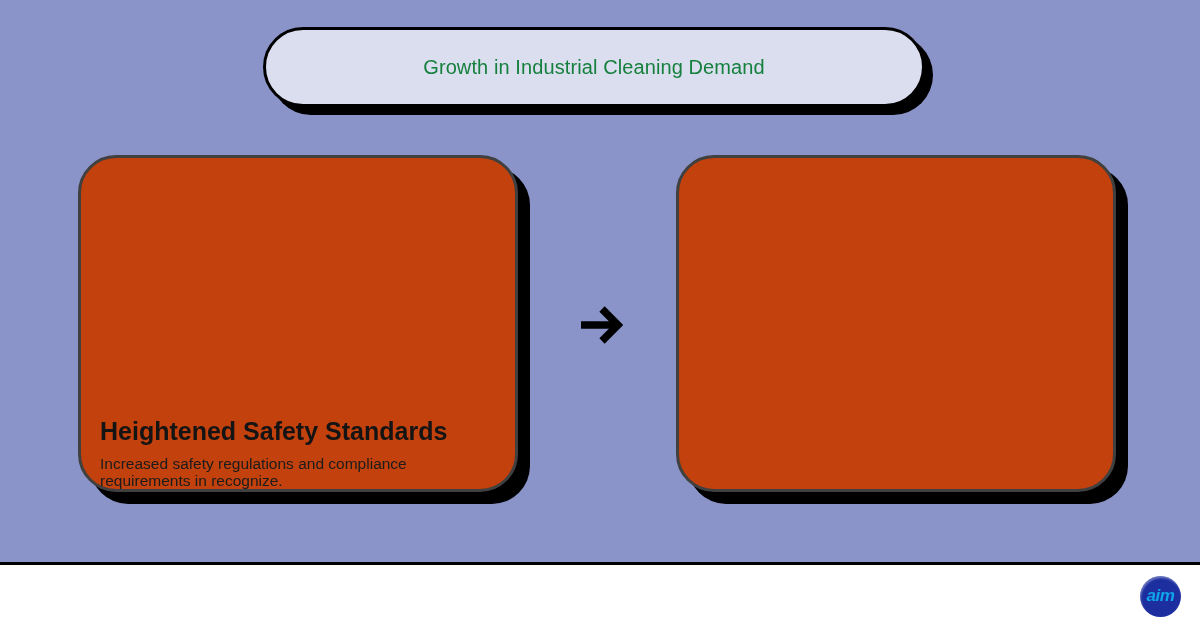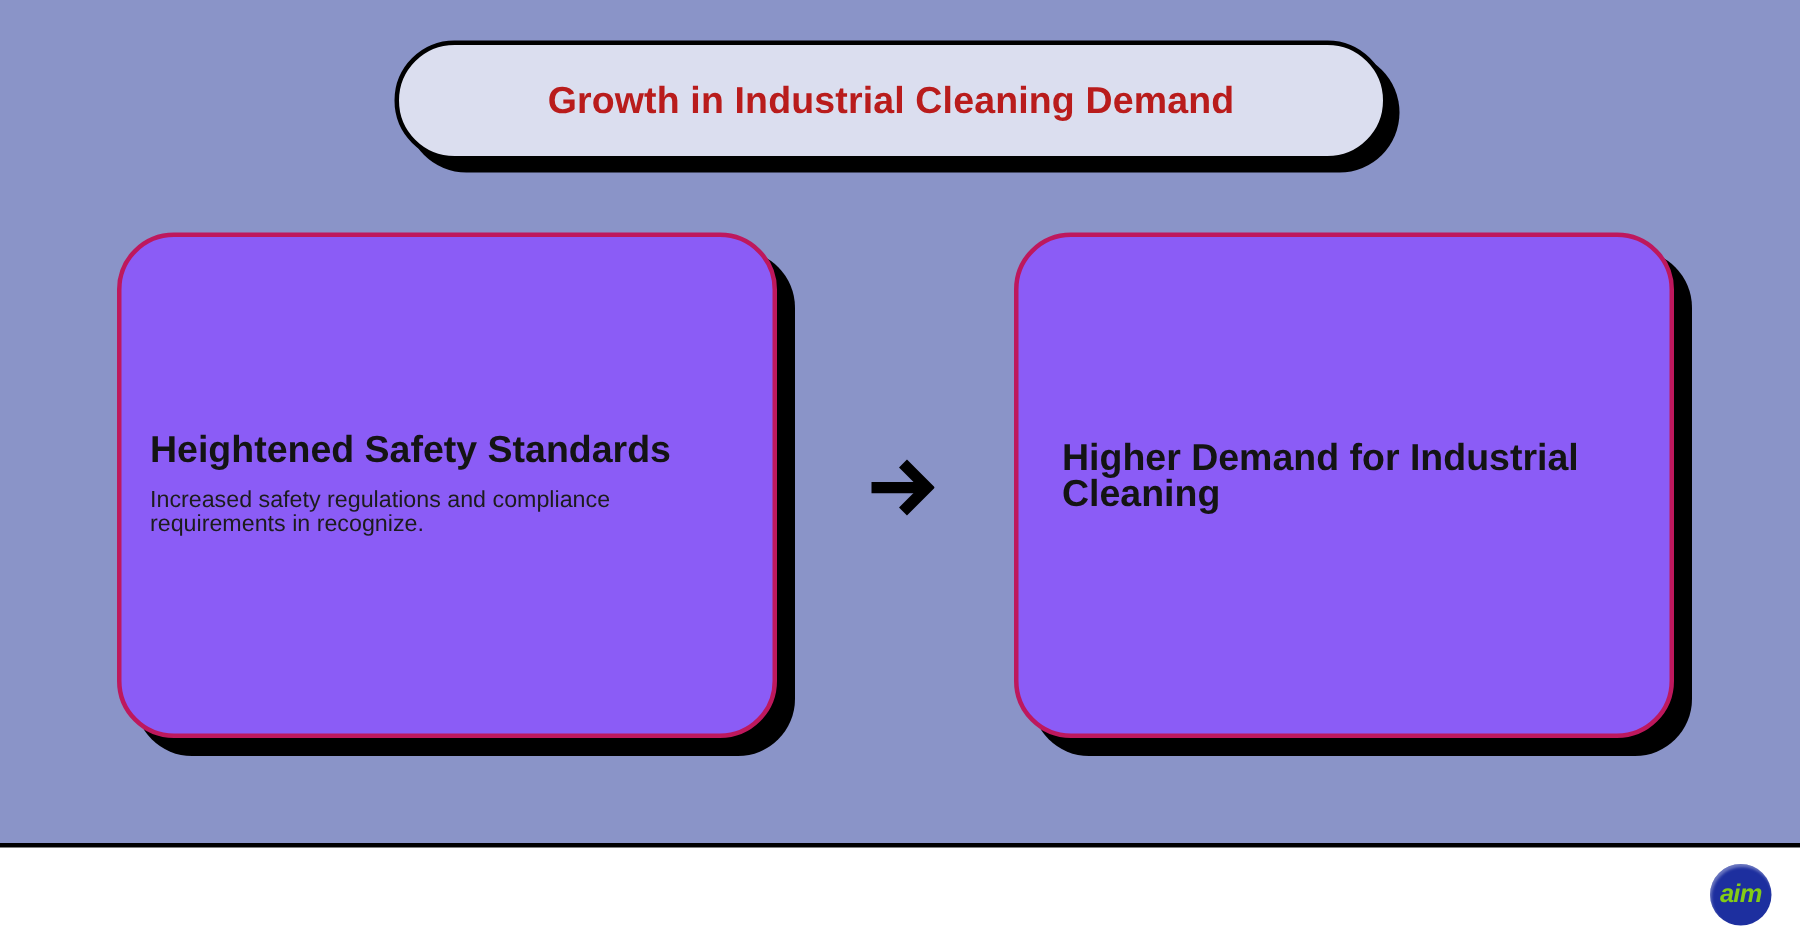--- a/index.html
+++ b/index.html
@@ -33,10 +33,10 @@
     justify-content: center;
   }
   .title-pill .title-text {
-    font-size: 25px;
-    font-weight: bold;
+    font-size: 20px;
+    font-weight: normal;
     letter-spacing: 0.1px;
-    color: #b91c1c;
+    color: #15803d;
     white-space: nowrap;
   }
 

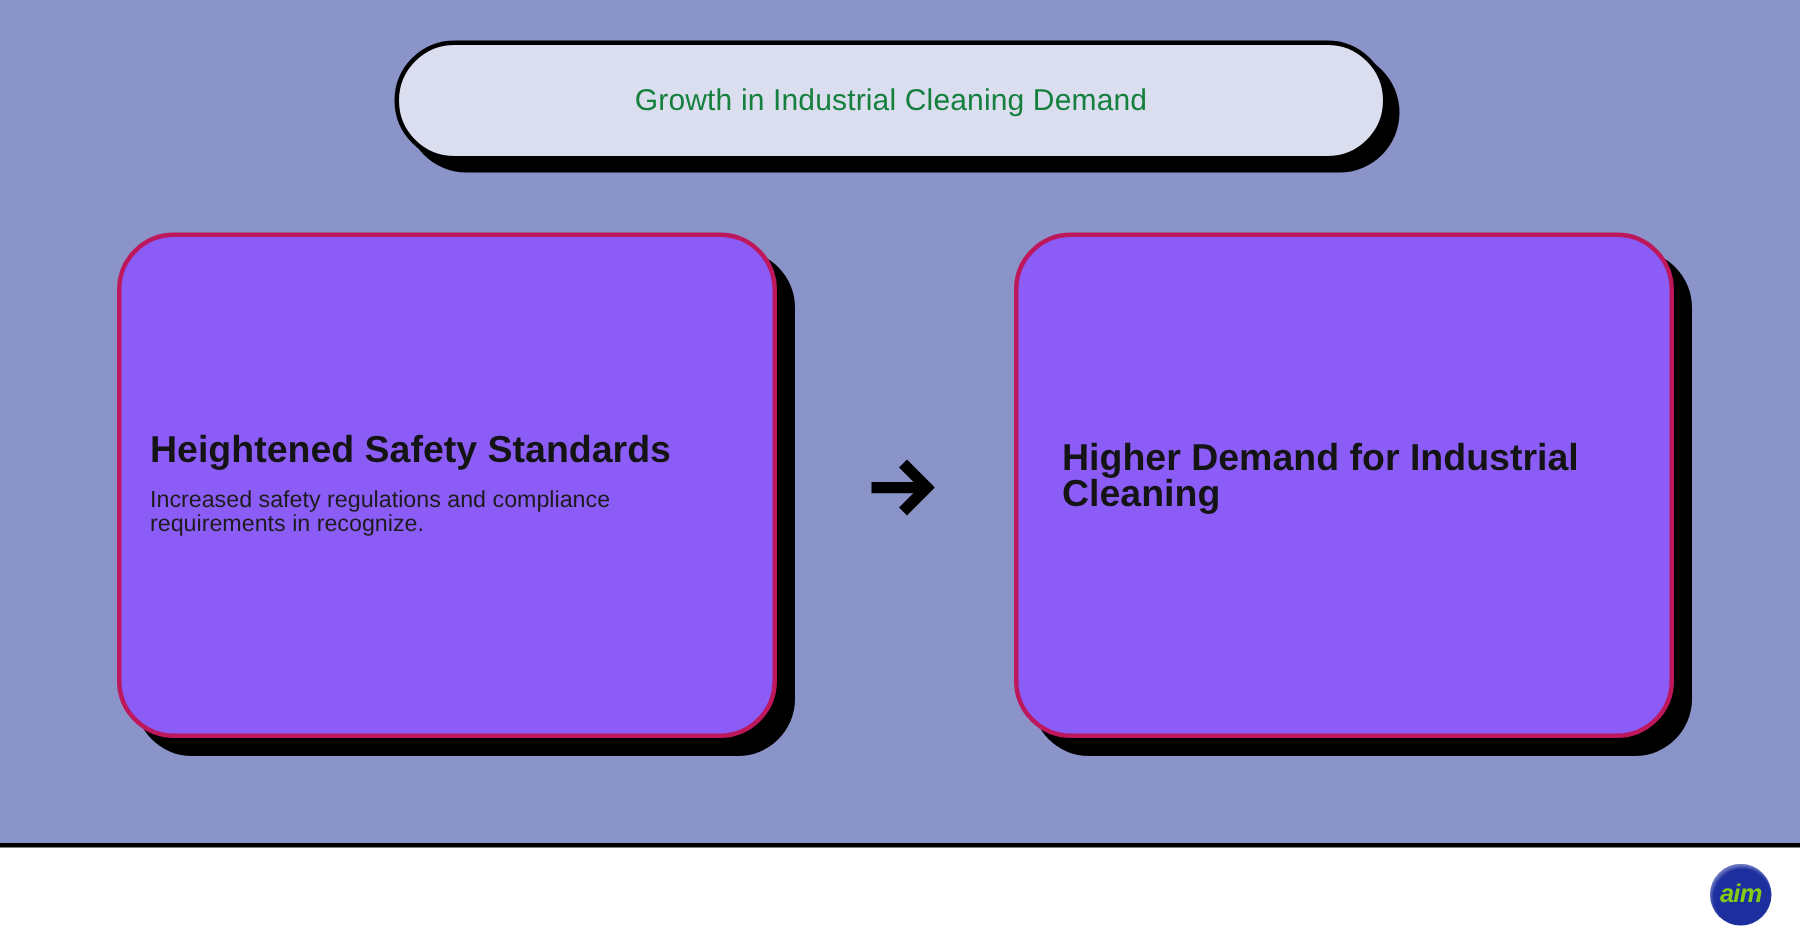--- a/index.html
+++ b/index.html
@@ -47,13 +47,13 @@
     width: 440px;
     height: 337px;
     box-sizing: border-box;
-    background: #8b5cf6;
-    border: 3px solid #be185d;
+    background: #c2410c;
+    border: 3px solid #404040;
     border-radius: 38px;
     box-shadow: 12px 12px 0 #000;
     display: flex;
     flex-direction: column;
-    justify-content: center;
+    justify-content: flex-end;
   }
   .card--left  { left: 78px;  padding: 0 34px 0 19px; }
   .card--right { left: 676px; padding: 0 10px 0 29px; }

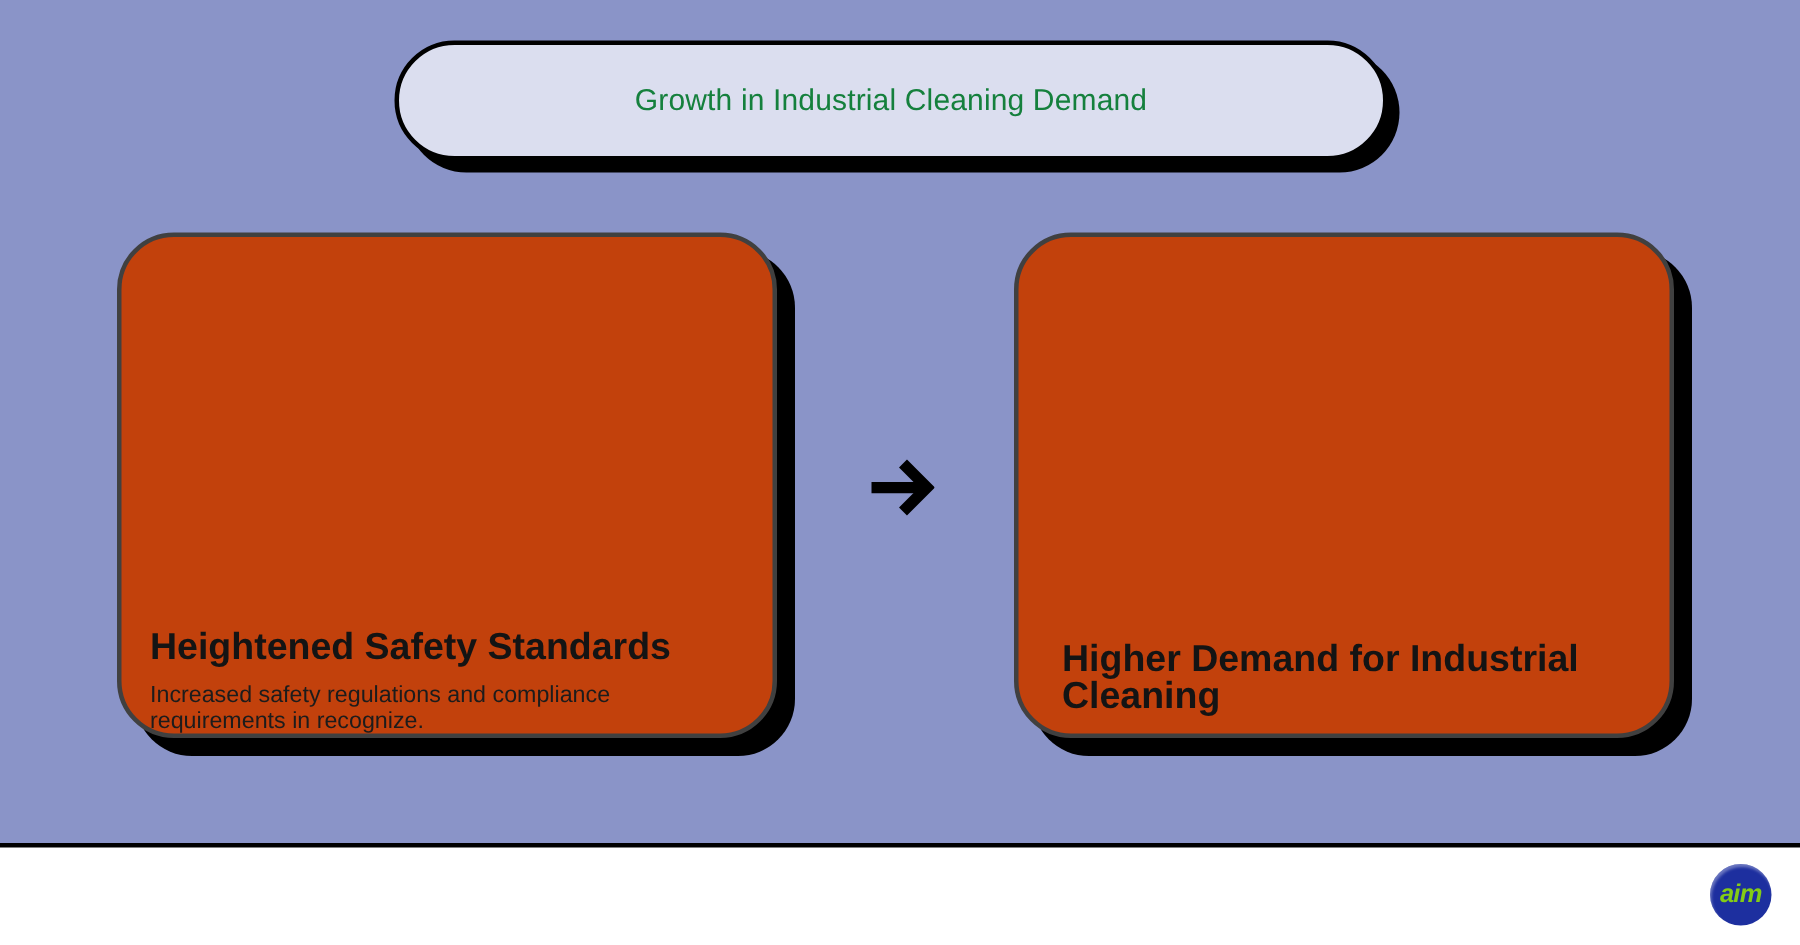--- a/index.html
+++ b/index.html
@@ -137,8 +137,6 @@
   </svg>
 
   <div class="card card--right">
-    <h2 class="card-heading">Higher Demand for Industrial
-Cleaning</h2>
   </div>
 
   <div class="footer-bar">

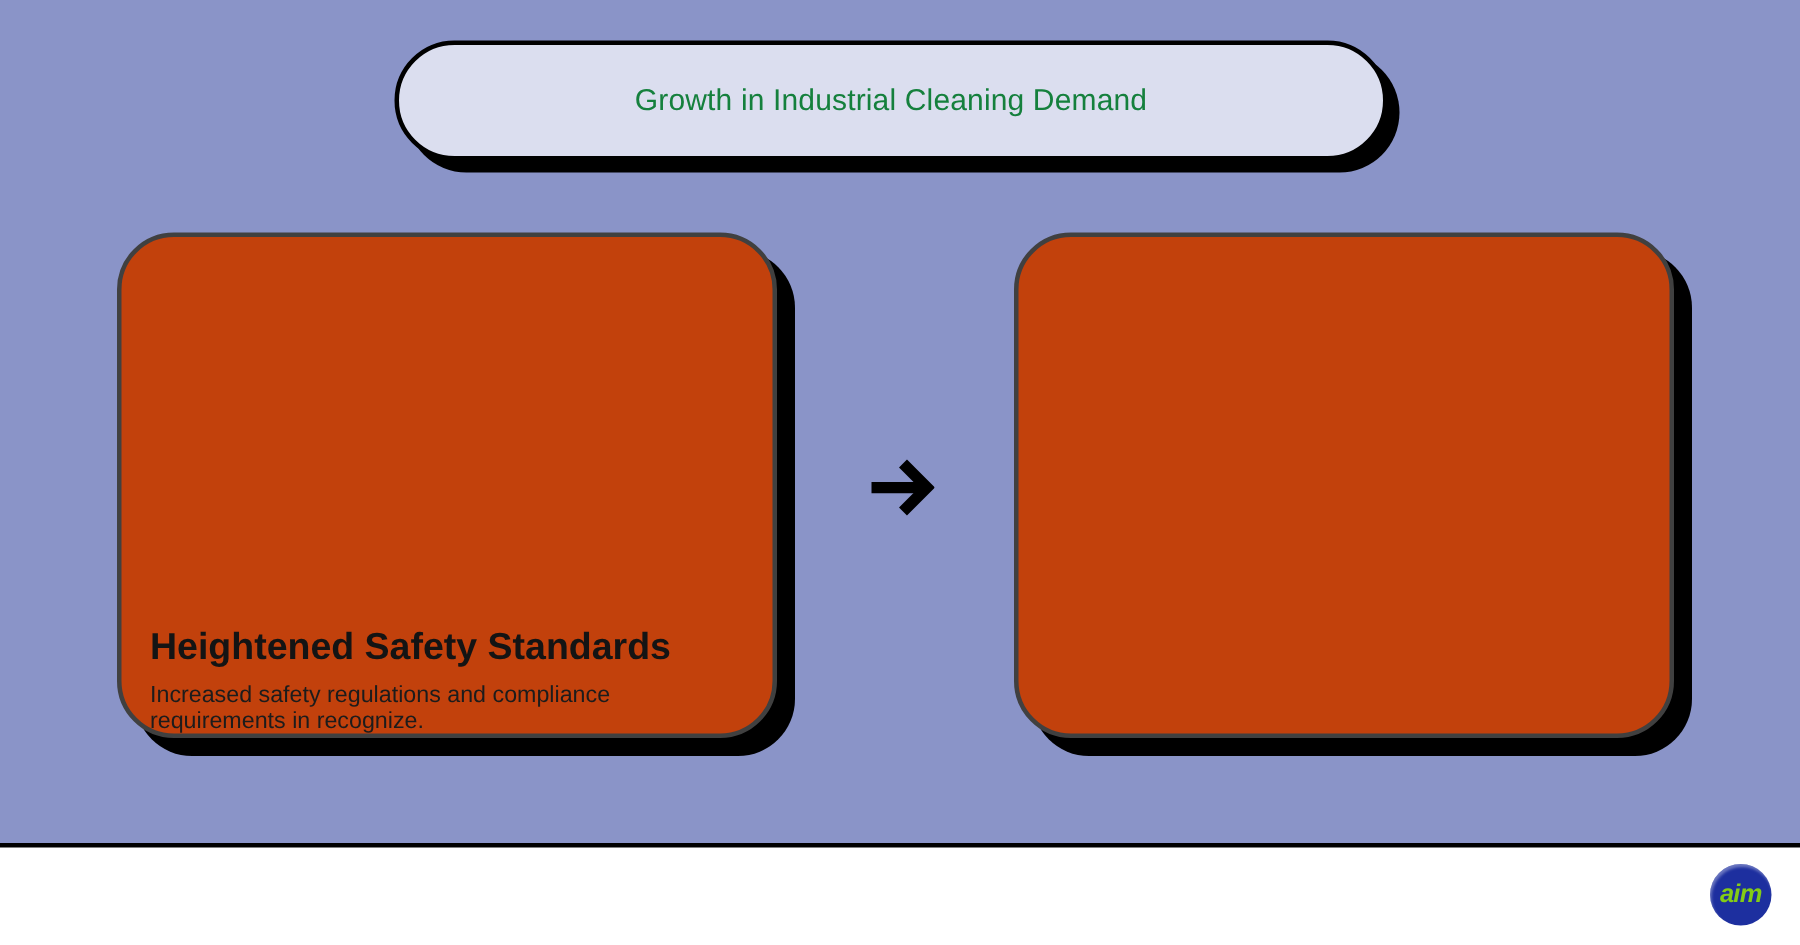--- a/index.html
+++ b/index.html
@@ -108,7 +108,7 @@
     justify-content: center;
   }
   .logo-text {
-    color: #84cc16;
+    color: #0ea5e9;
     font-size: 17px;
     font-weight: bold;
     font-style: italic;

